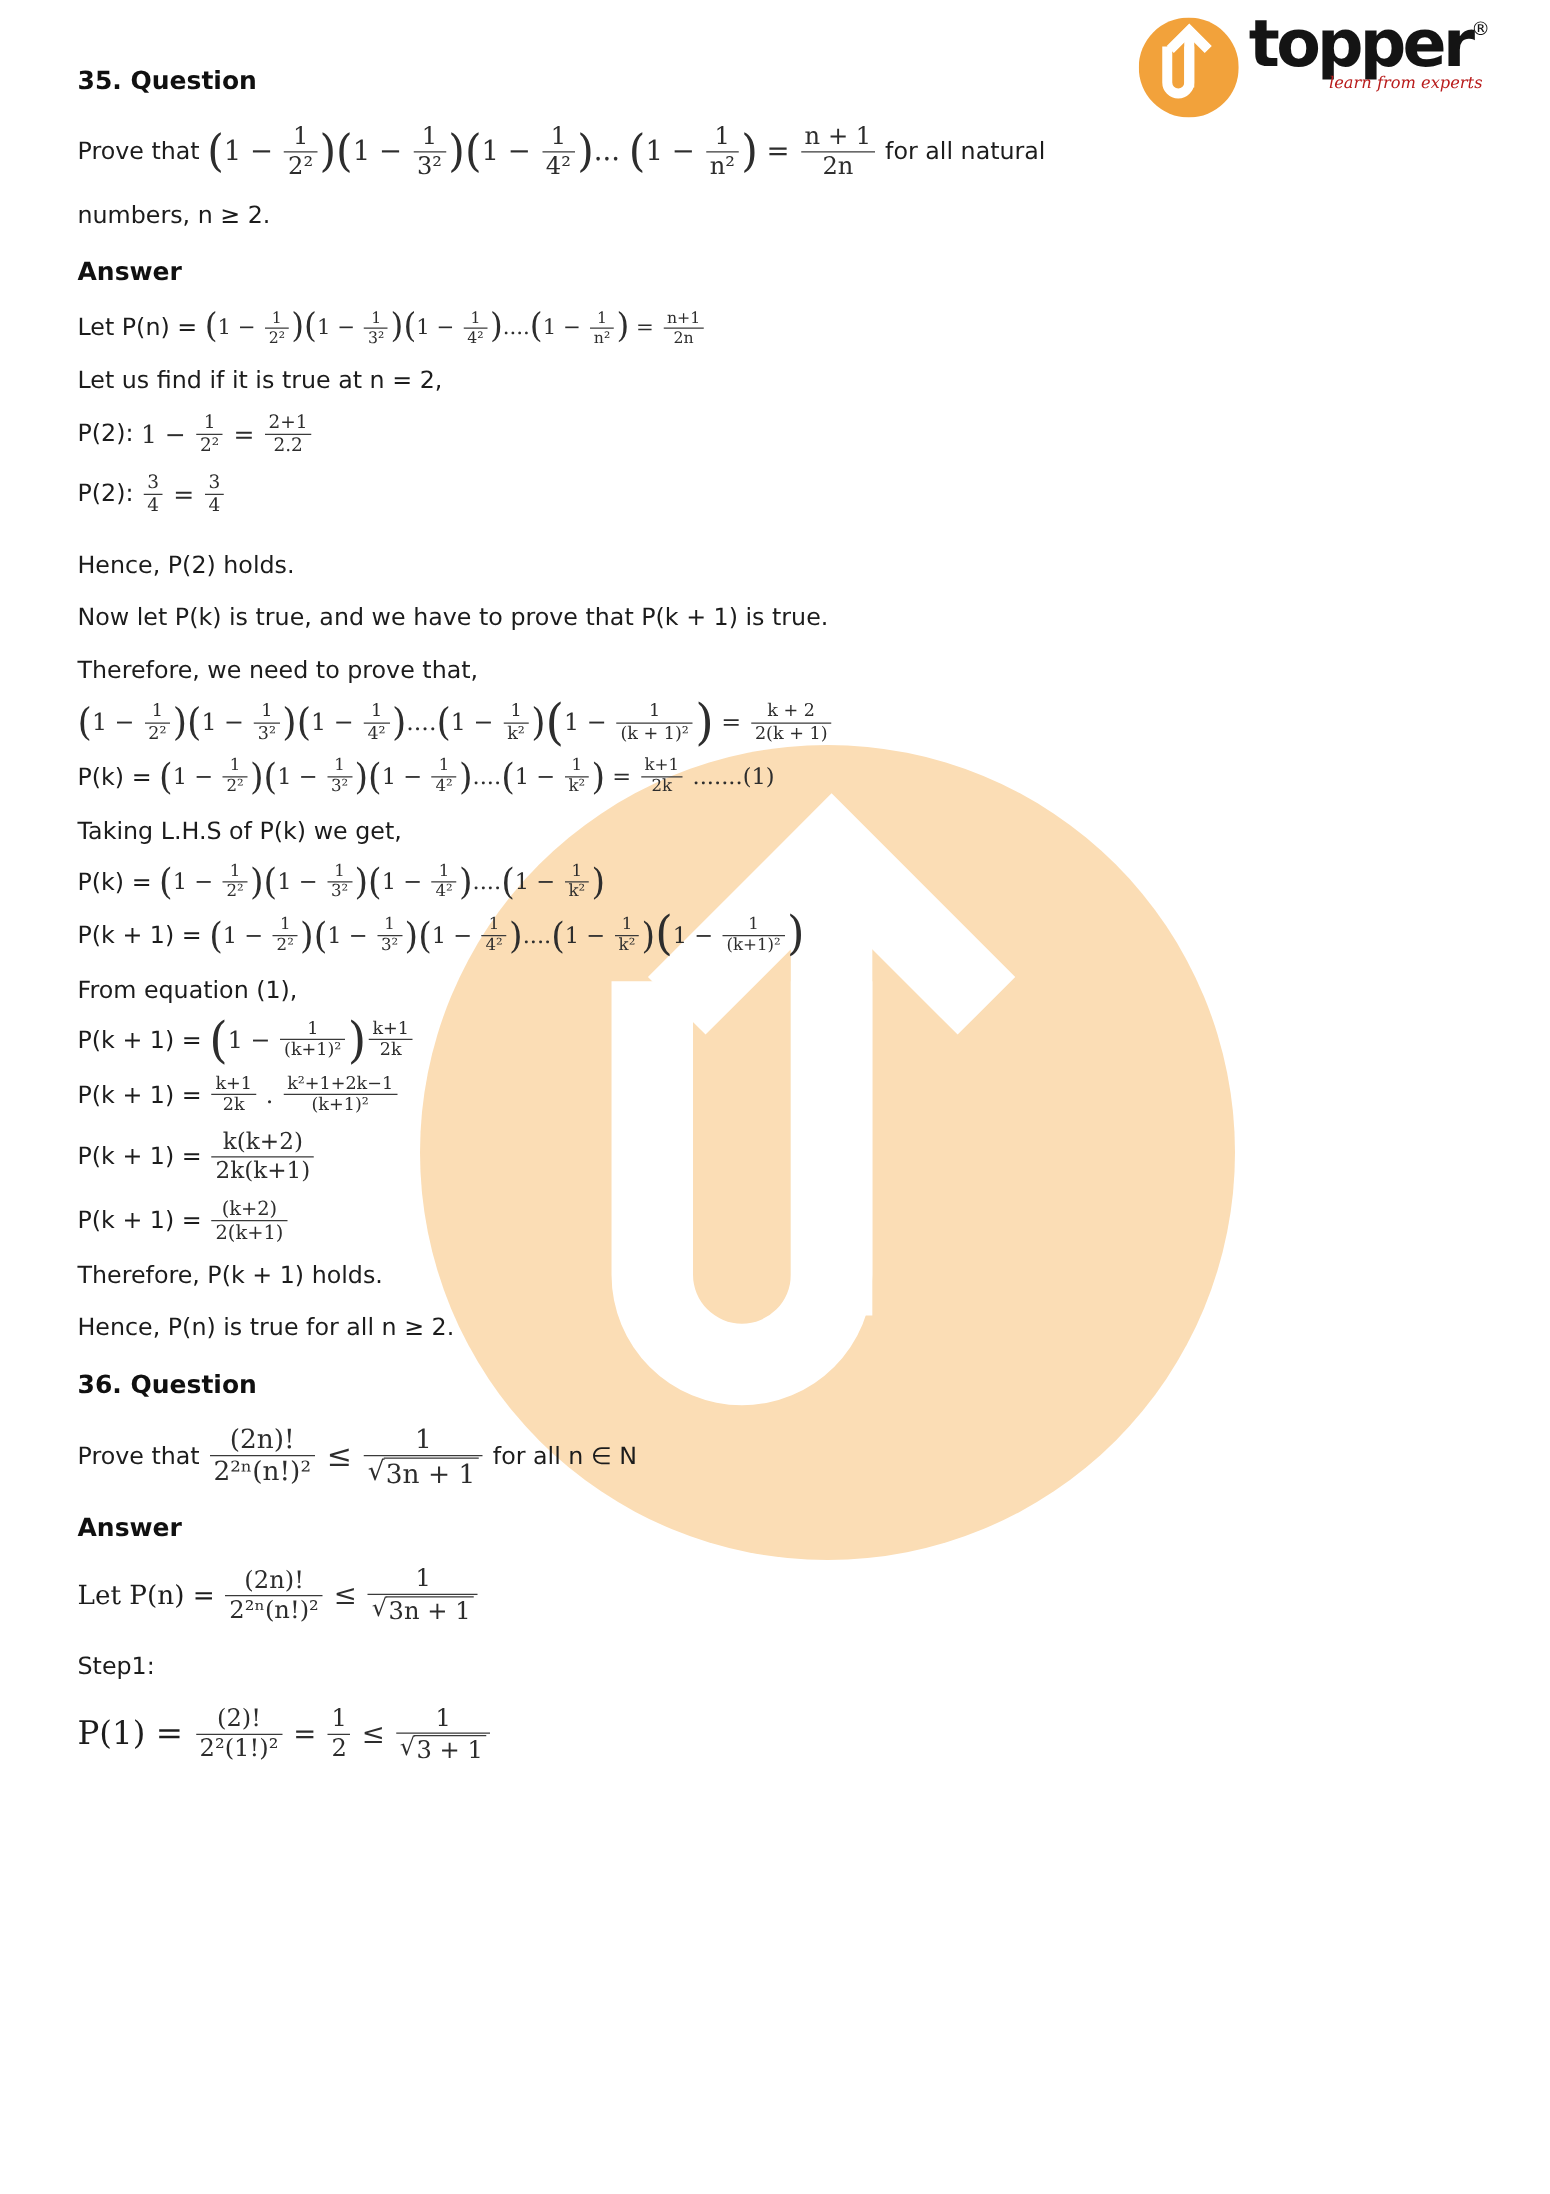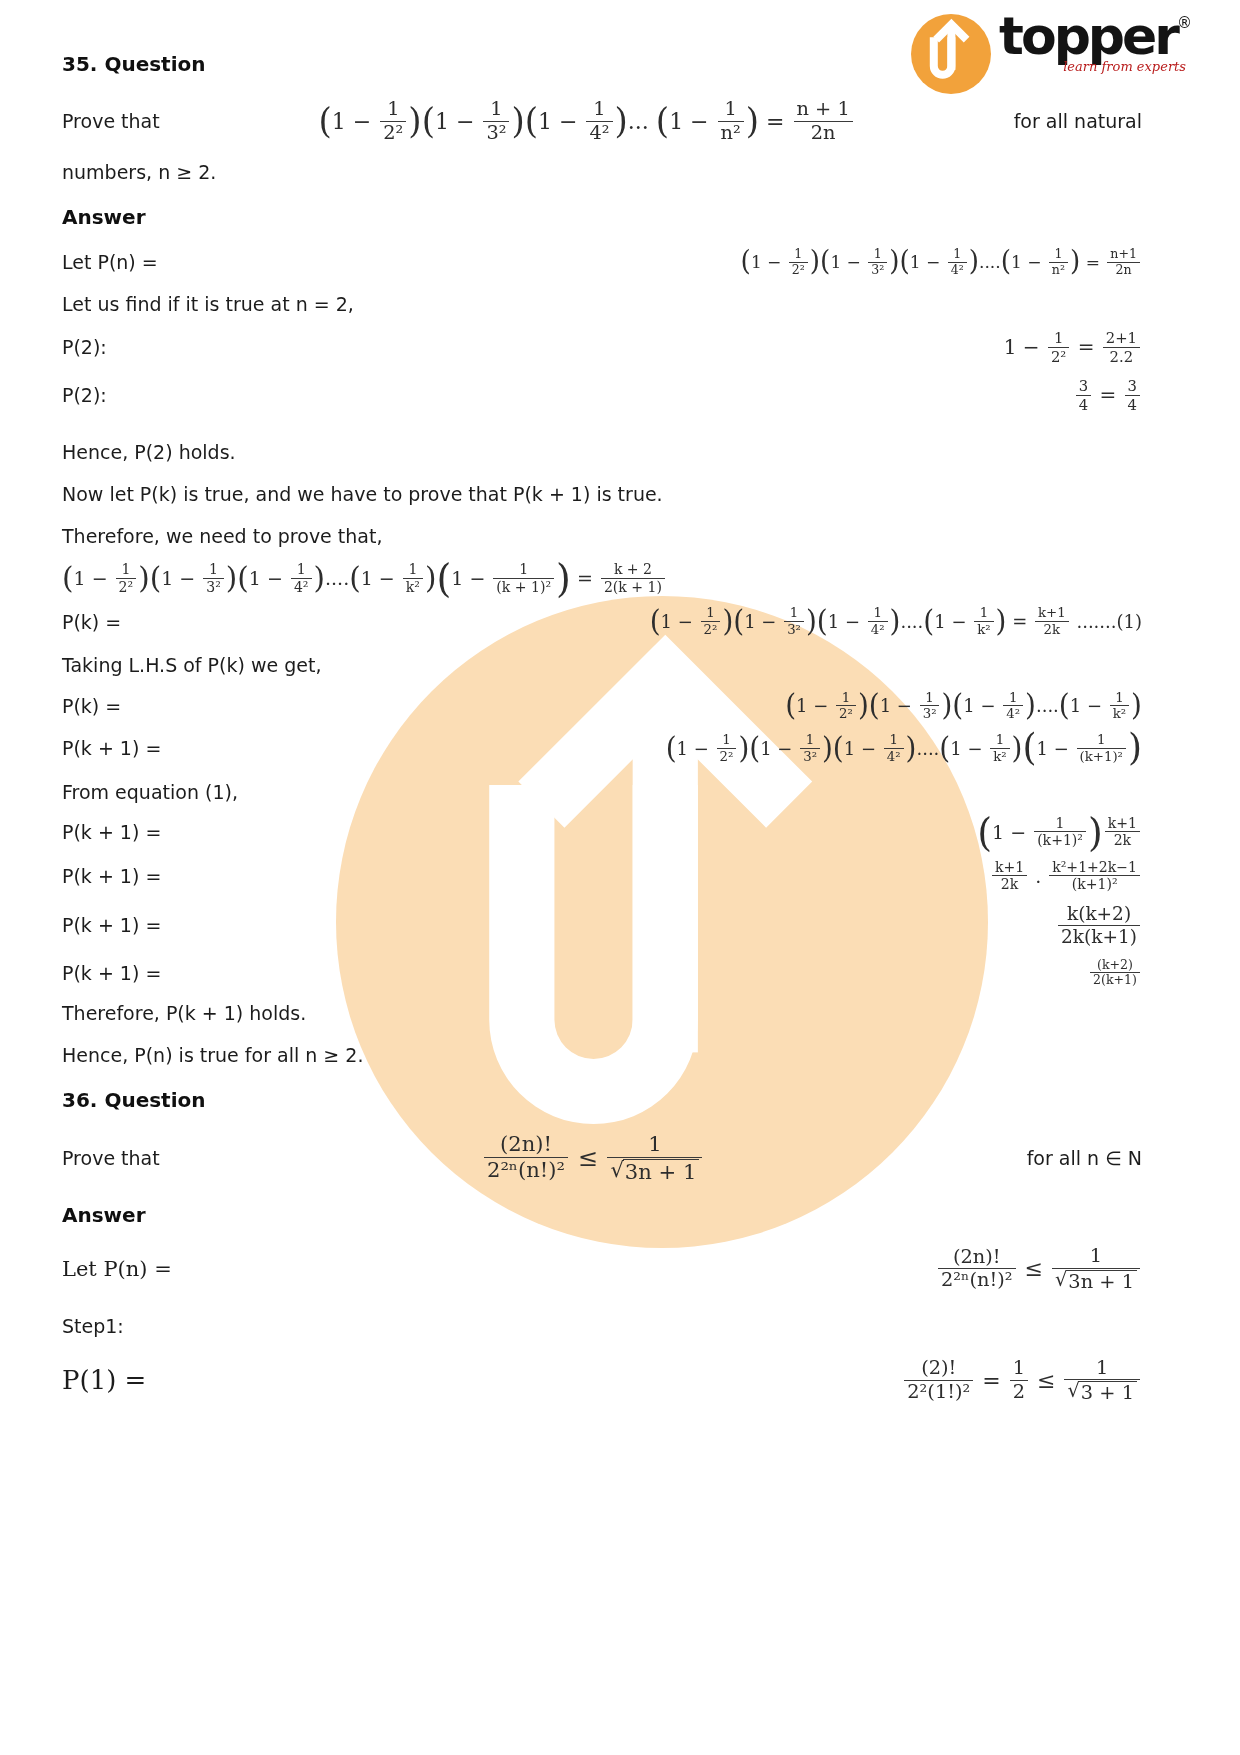--- a/index.html
+++ b/index.html
@@ -18,7 +18,7 @@
   .content{position:absolute;left:62px;top:40px;width:1080px;z-index:1;}
   .h{font-size:20px;font-weight:bold;color:#101010;}
   .para{font-size:19px;margin:0;color:#1c1c1c;}
-  .line{display:flex;align-items:center;flex-wrap:nowrap;justify-content:space-between;}
+  .line{display:flex;align-items:center;flex-wrap:nowrap;}
   .pfx{font-size:19px;white-space:pre;}
   .spfx{font-family:"DejaVu Serif","Liberation Serif",serif;}
   .body-txt{font-size:19px;white-space:pre;}

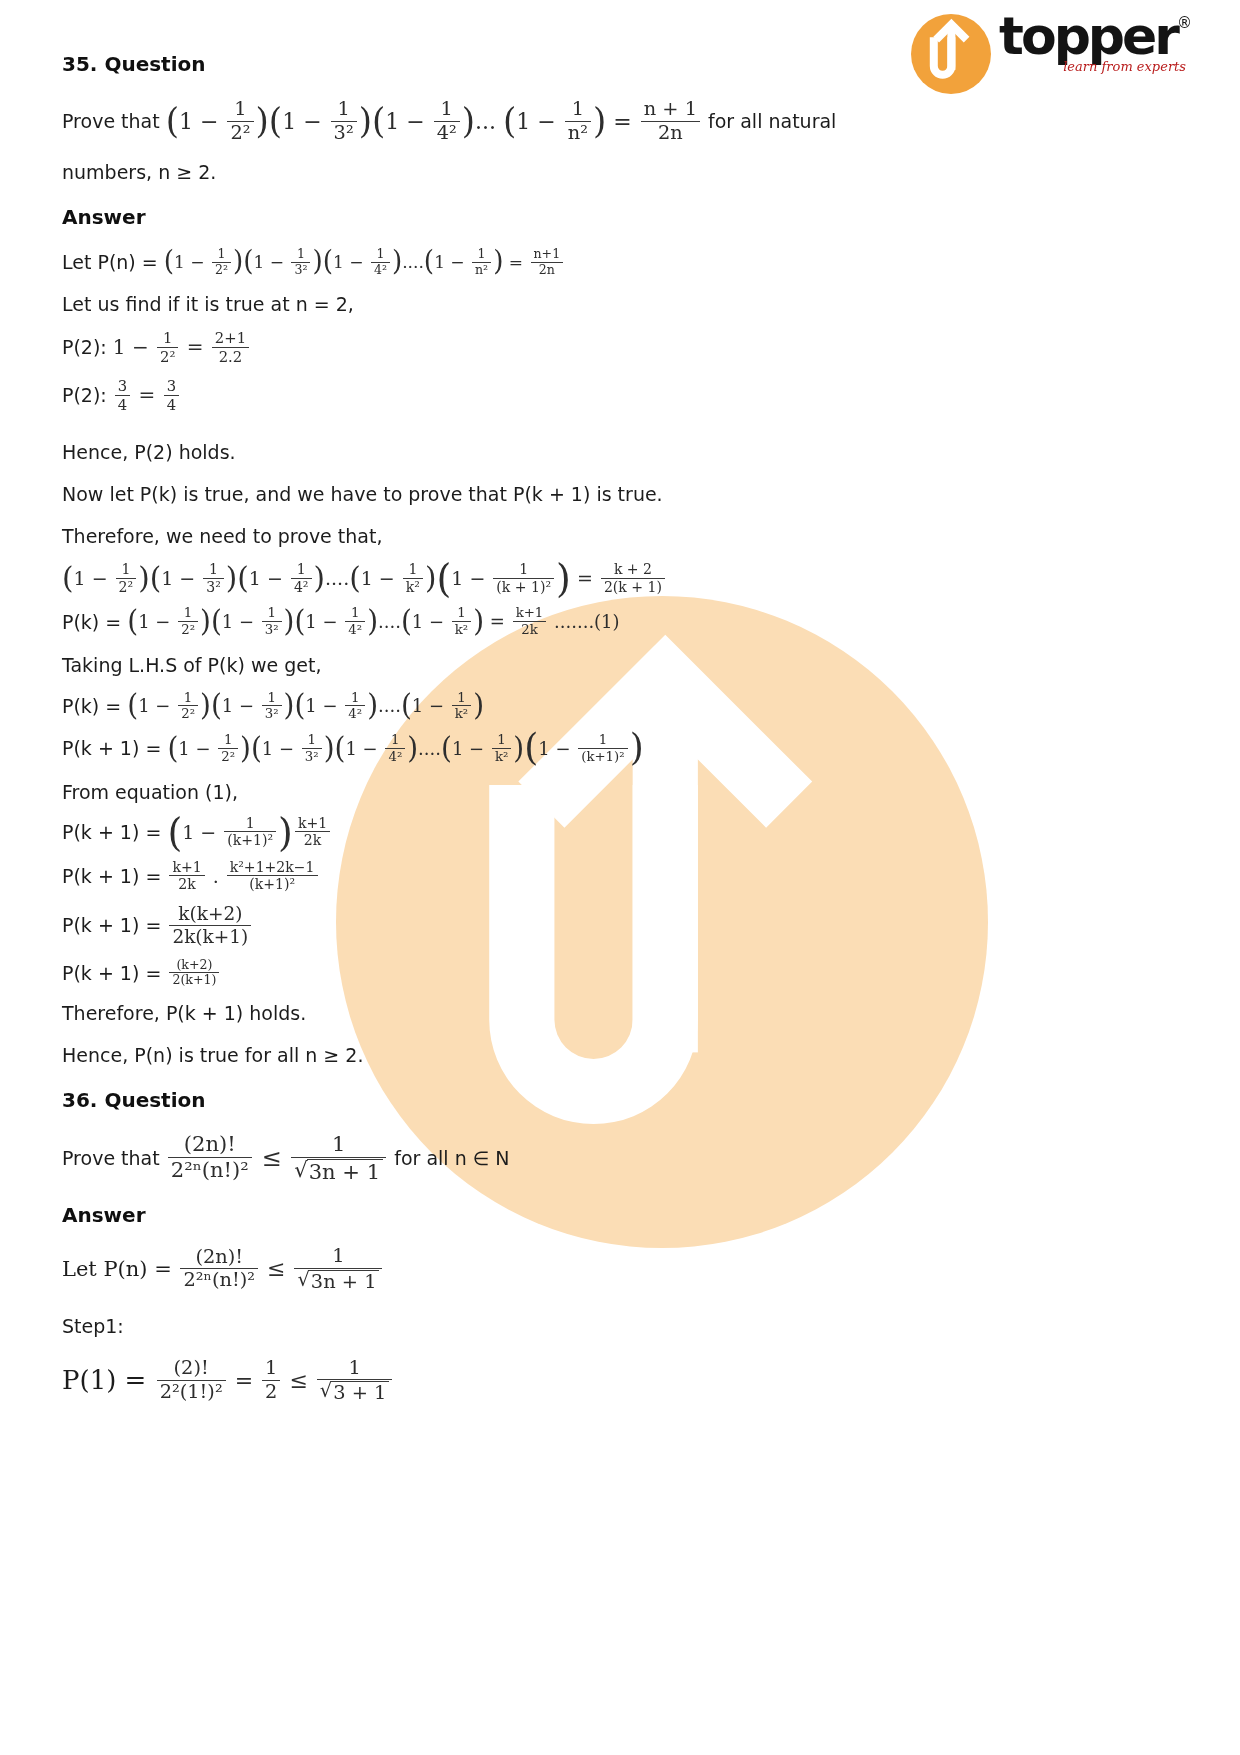--- a/index.html
+++ b/index.html
@@ -404,7 +404,7 @@
 
     <div class="line" style="margin-top:10px">
       <span class="pfx">P(k + 1) = </span>
-      <span class="m" style="font-size:17px">
+      <span class="m" style="font-size:21px">
           <span class="fr">
             <span class="n">(k+2)</span>
             <span class="d">2(k+1)</span>

